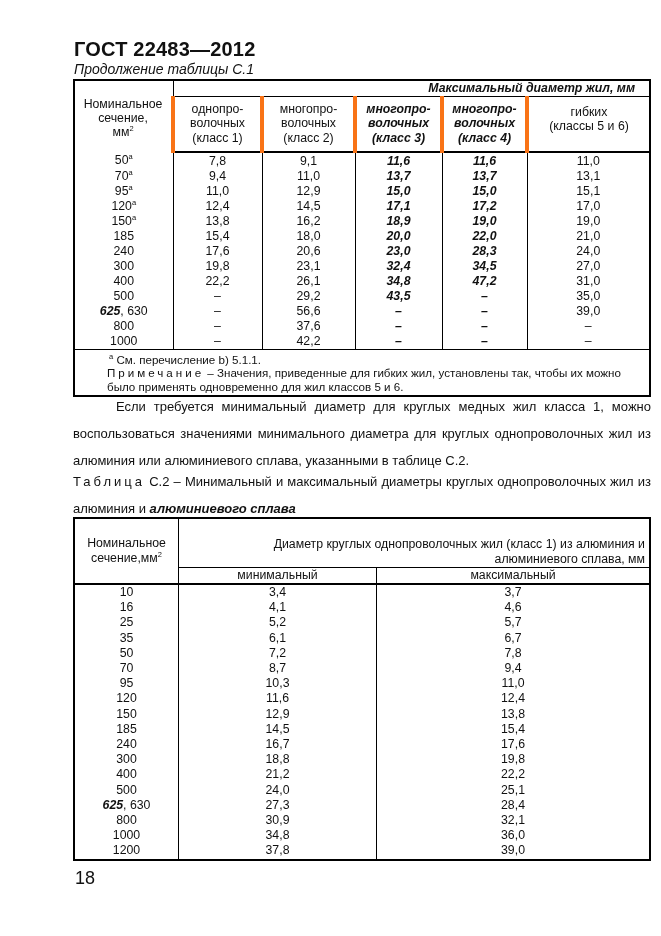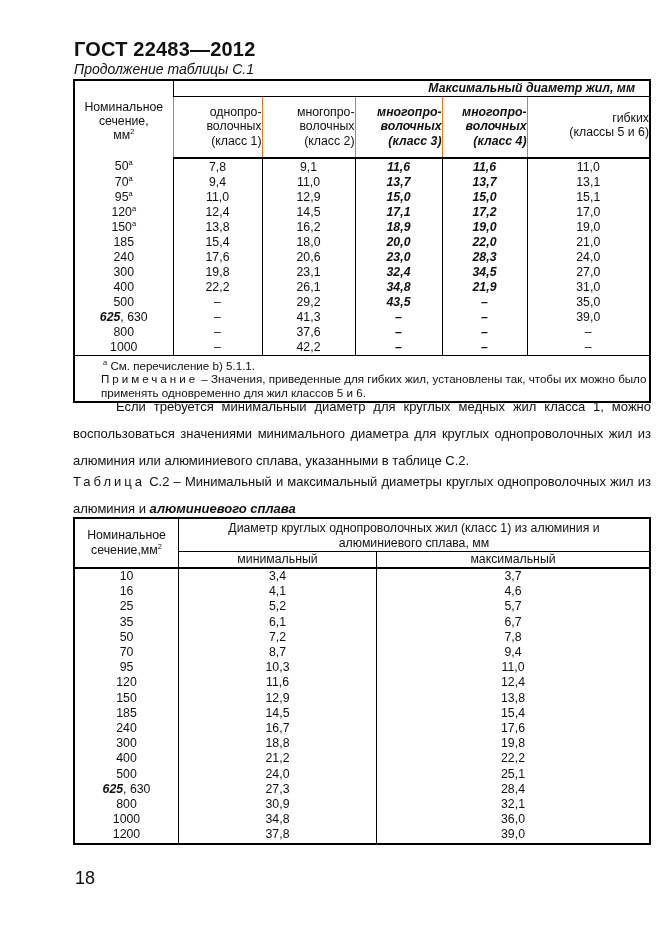--- a/index.html
+++ b/index.html
@@ -16,7 +16,7 @@
   #t1 .h-top { height: 16px; }
   #t1 .h-grp { font-weight: bold; font-style: italic; text-align: right; padding-right: 14px; border-bottom: 1px solid #000; border-left: 1px solid #000; }
   #t1 .h-nom { line-height: 14px; vertical-align: middle; padding-top: 4px; }
-  #t1 .h-sub { line-height: 14.5px; border-left: 1px solid #f97316; height: 46px; vertical-align: middle; text-align: right; }
+  #t1 .h-sub { line-height: 14.5px; border-left: 4px solid #f97316; height: 46px; vertical-align: middle; }
   #t1 .h-sub.bi { font-weight: bold; font-style: italic; }
   #t1 thead tr:last-child th { border-bottom: 2px solid #000; }
   #t1 tbody td { height: 15px; line-height: 15px; border-left: 1px solid #000; }

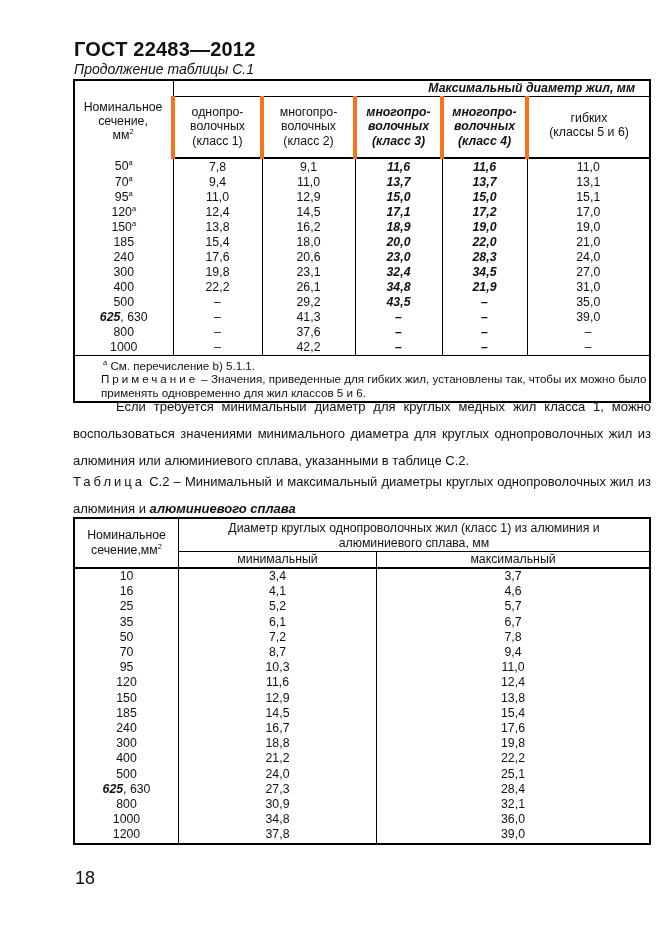--- a/index.html
+++ b/index.html
@@ -74,7 +74,7 @@
       <th class="h-sub"><span>многопро-</span><br><span>волочных</span><br><span>(класс 2)</span></th>
       <th class="h-sub bi"><span>многопро-</span><br><span>волочных</span><br><span>(класс 3)</span></th>
       <th class="h-sub bi"><span>многопро-</span><br><span>волочных</span><br><span>(класс 4)</span></th>
-      <th class="h-sub" style="vertical-align:top;padding-top:14px"><span>гибких</span><br><span>(классы 5 и 6)</span></th>
+      <th class="h-sub" style="vertical-align:top;padding-top:8px"><span>гибких</span><br><span>(классы 5 и 6)</span></th>
     </tr>
   </thead>
   <tbody id="t1-body">

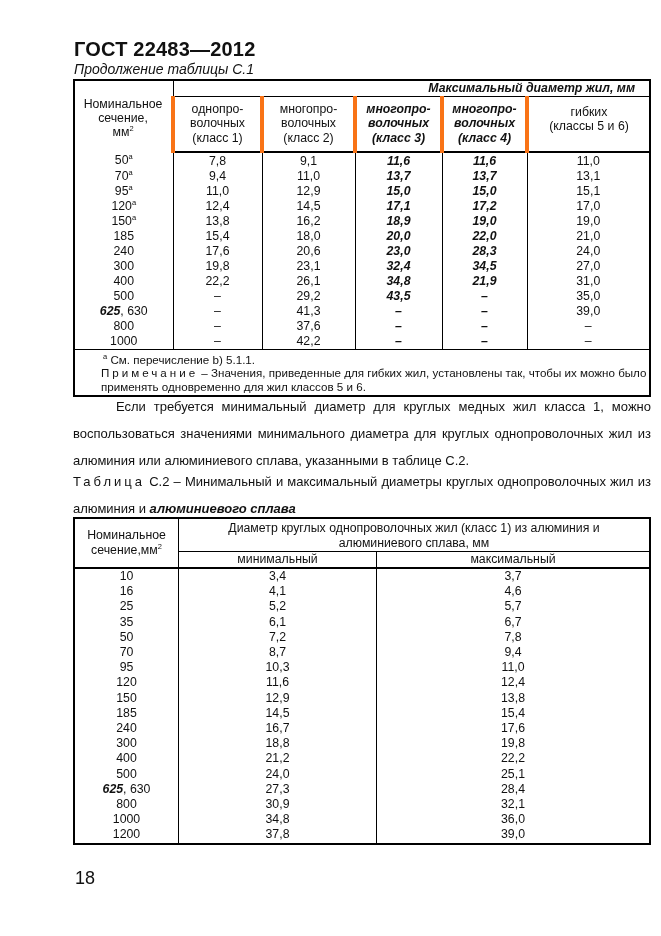--- a/index.html
+++ b/index.html
@@ -147,7 +147,7 @@
         <td>22,2</td>
         <td>26,1</td>
         <td class="bi">34,8</td>
-        <td class="bi">21,9</td>
+        <td class="bi">47,2</td>
         <td>31,0</td>
       </tr>
       <tr>

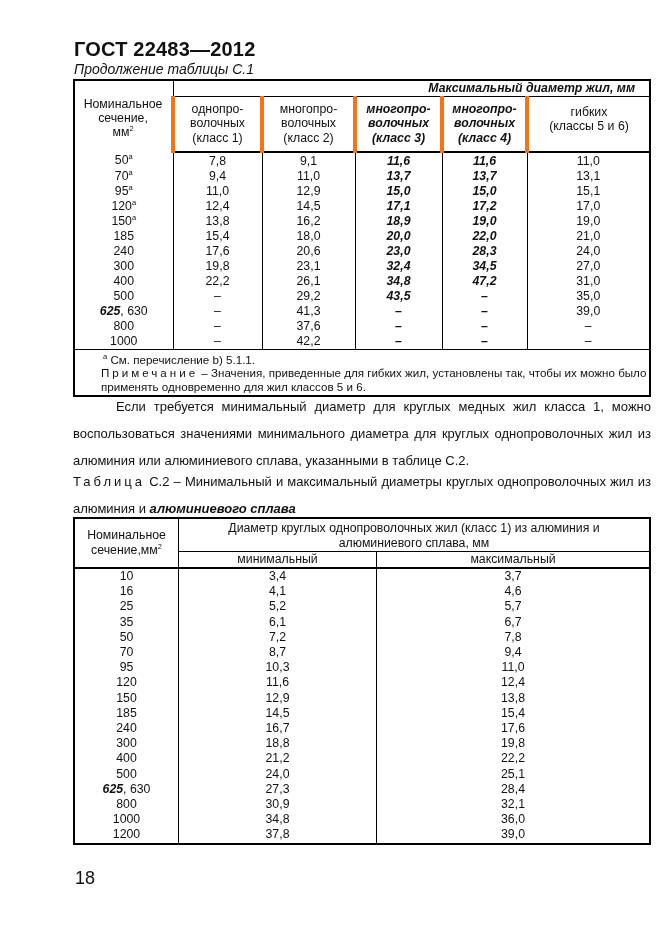--- a/index.html
+++ b/index.html
@@ -161,7 +161,7 @@
       <tr>
         <td><b><i>625</i></b><span>, 630</span><sup></sup></td>
         <td>–</td>
-        <td>41,3</td>
+        <td>56,6</td>
         <td class="bi">–</td>
         <td class="bi">–</td>
         <td>39,0</td>

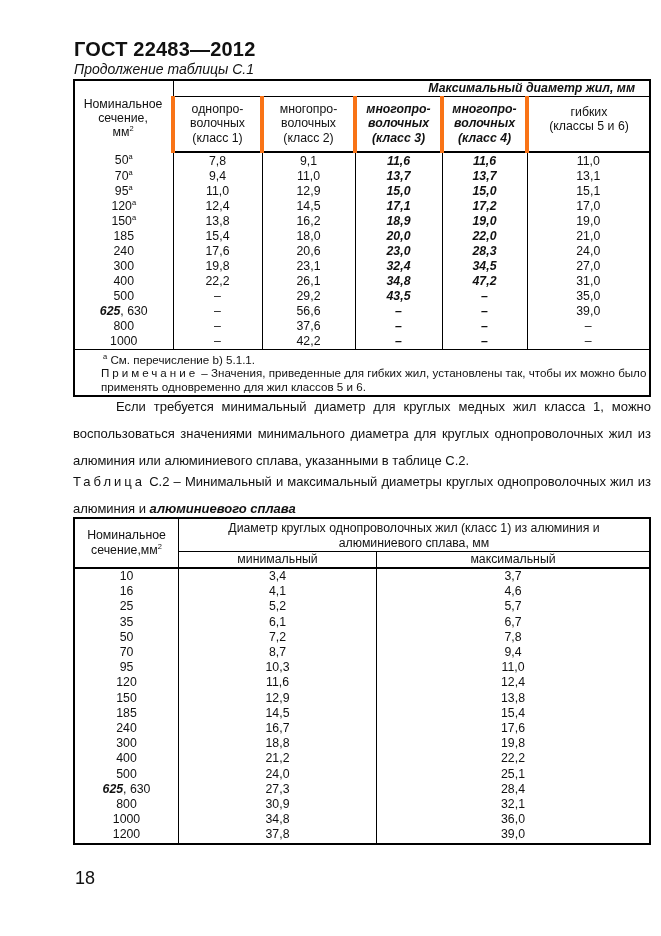--- a/index.html
+++ b/index.html
@@ -23,7 +23,7 @@
   #t1 tbody td:first-child { border-left: none; }
   #t1 tbody td.bi { font-weight: bold; font-style: italic; }
   #t1 tbody tr:first-child td { padding-top: 1px; margin-top: 24px; }
-  #t1 .notes td { text-align: left; border-top: 1px solid #000; border-left: none; font-size: 11.6px; line-height: 13.5px; padding: 3px 2px 2px 2px; height: auto; }
+  #t1 .notes td { text-align: left; border-top: 1px solid #000; border-left: none; font-size: 11.6px; line-height: 13.5px; padding: 3px 2px 2px 8px; height: auto; }
   .note-a { padding-left: 26px; display: block; }
   .note-p { padding-left: 24px; display: block; }
   .spaced { letter-spacing: 3px; }

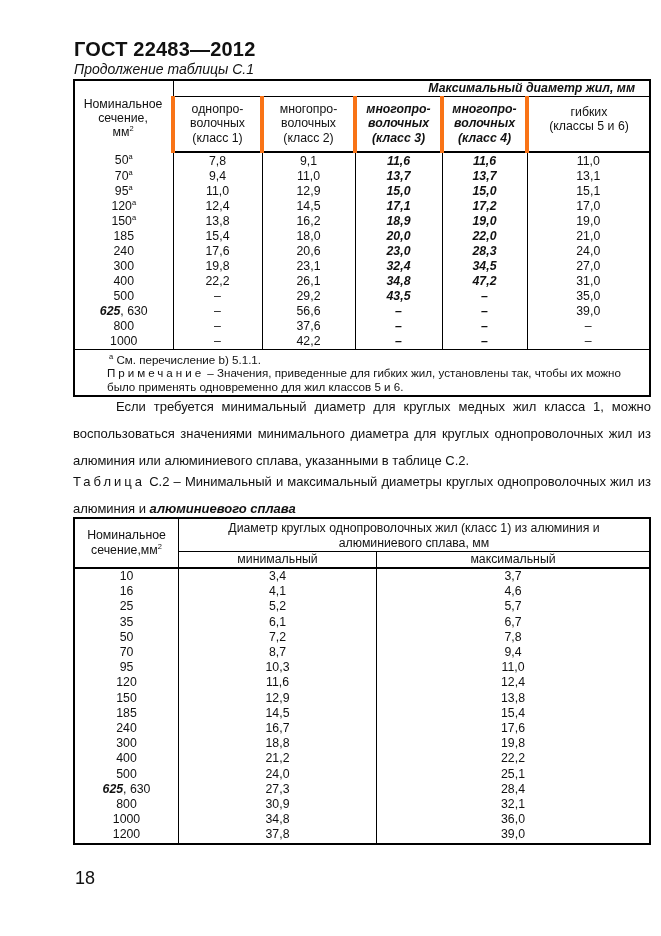--- a/index.html
+++ b/index.html
@@ -35,7 +35,7 @@
   
   #t2 { left: 73px; top: 517px; width: 578px; border: 2px solid #000; }
   #t2 .h-nom { width: 103px; line-height: 15px; vertical-align: middle; }
-  #t2 .h-grp { border-left: 1px solid #000; border-bottom: 1px solid #000; line-height: 14.5px; padding: 2px 4px 1px; }
+  #t2 .h-grp { border-left: 1px solid #000; border-bottom: 1px solid #000; line-height: 14.5px; padding: 18px 4px 1px; text-align: right; }
   #t2 .h-sub { border-left: 1px solid #000; height: 15px; line-height: 15px; }
   #t2 thead tr:last-child th { border-bottom: 2px solid #000; }
   #t2 thead tr:first-child th.h-nom { border-bottom: 2px solid #000; }

